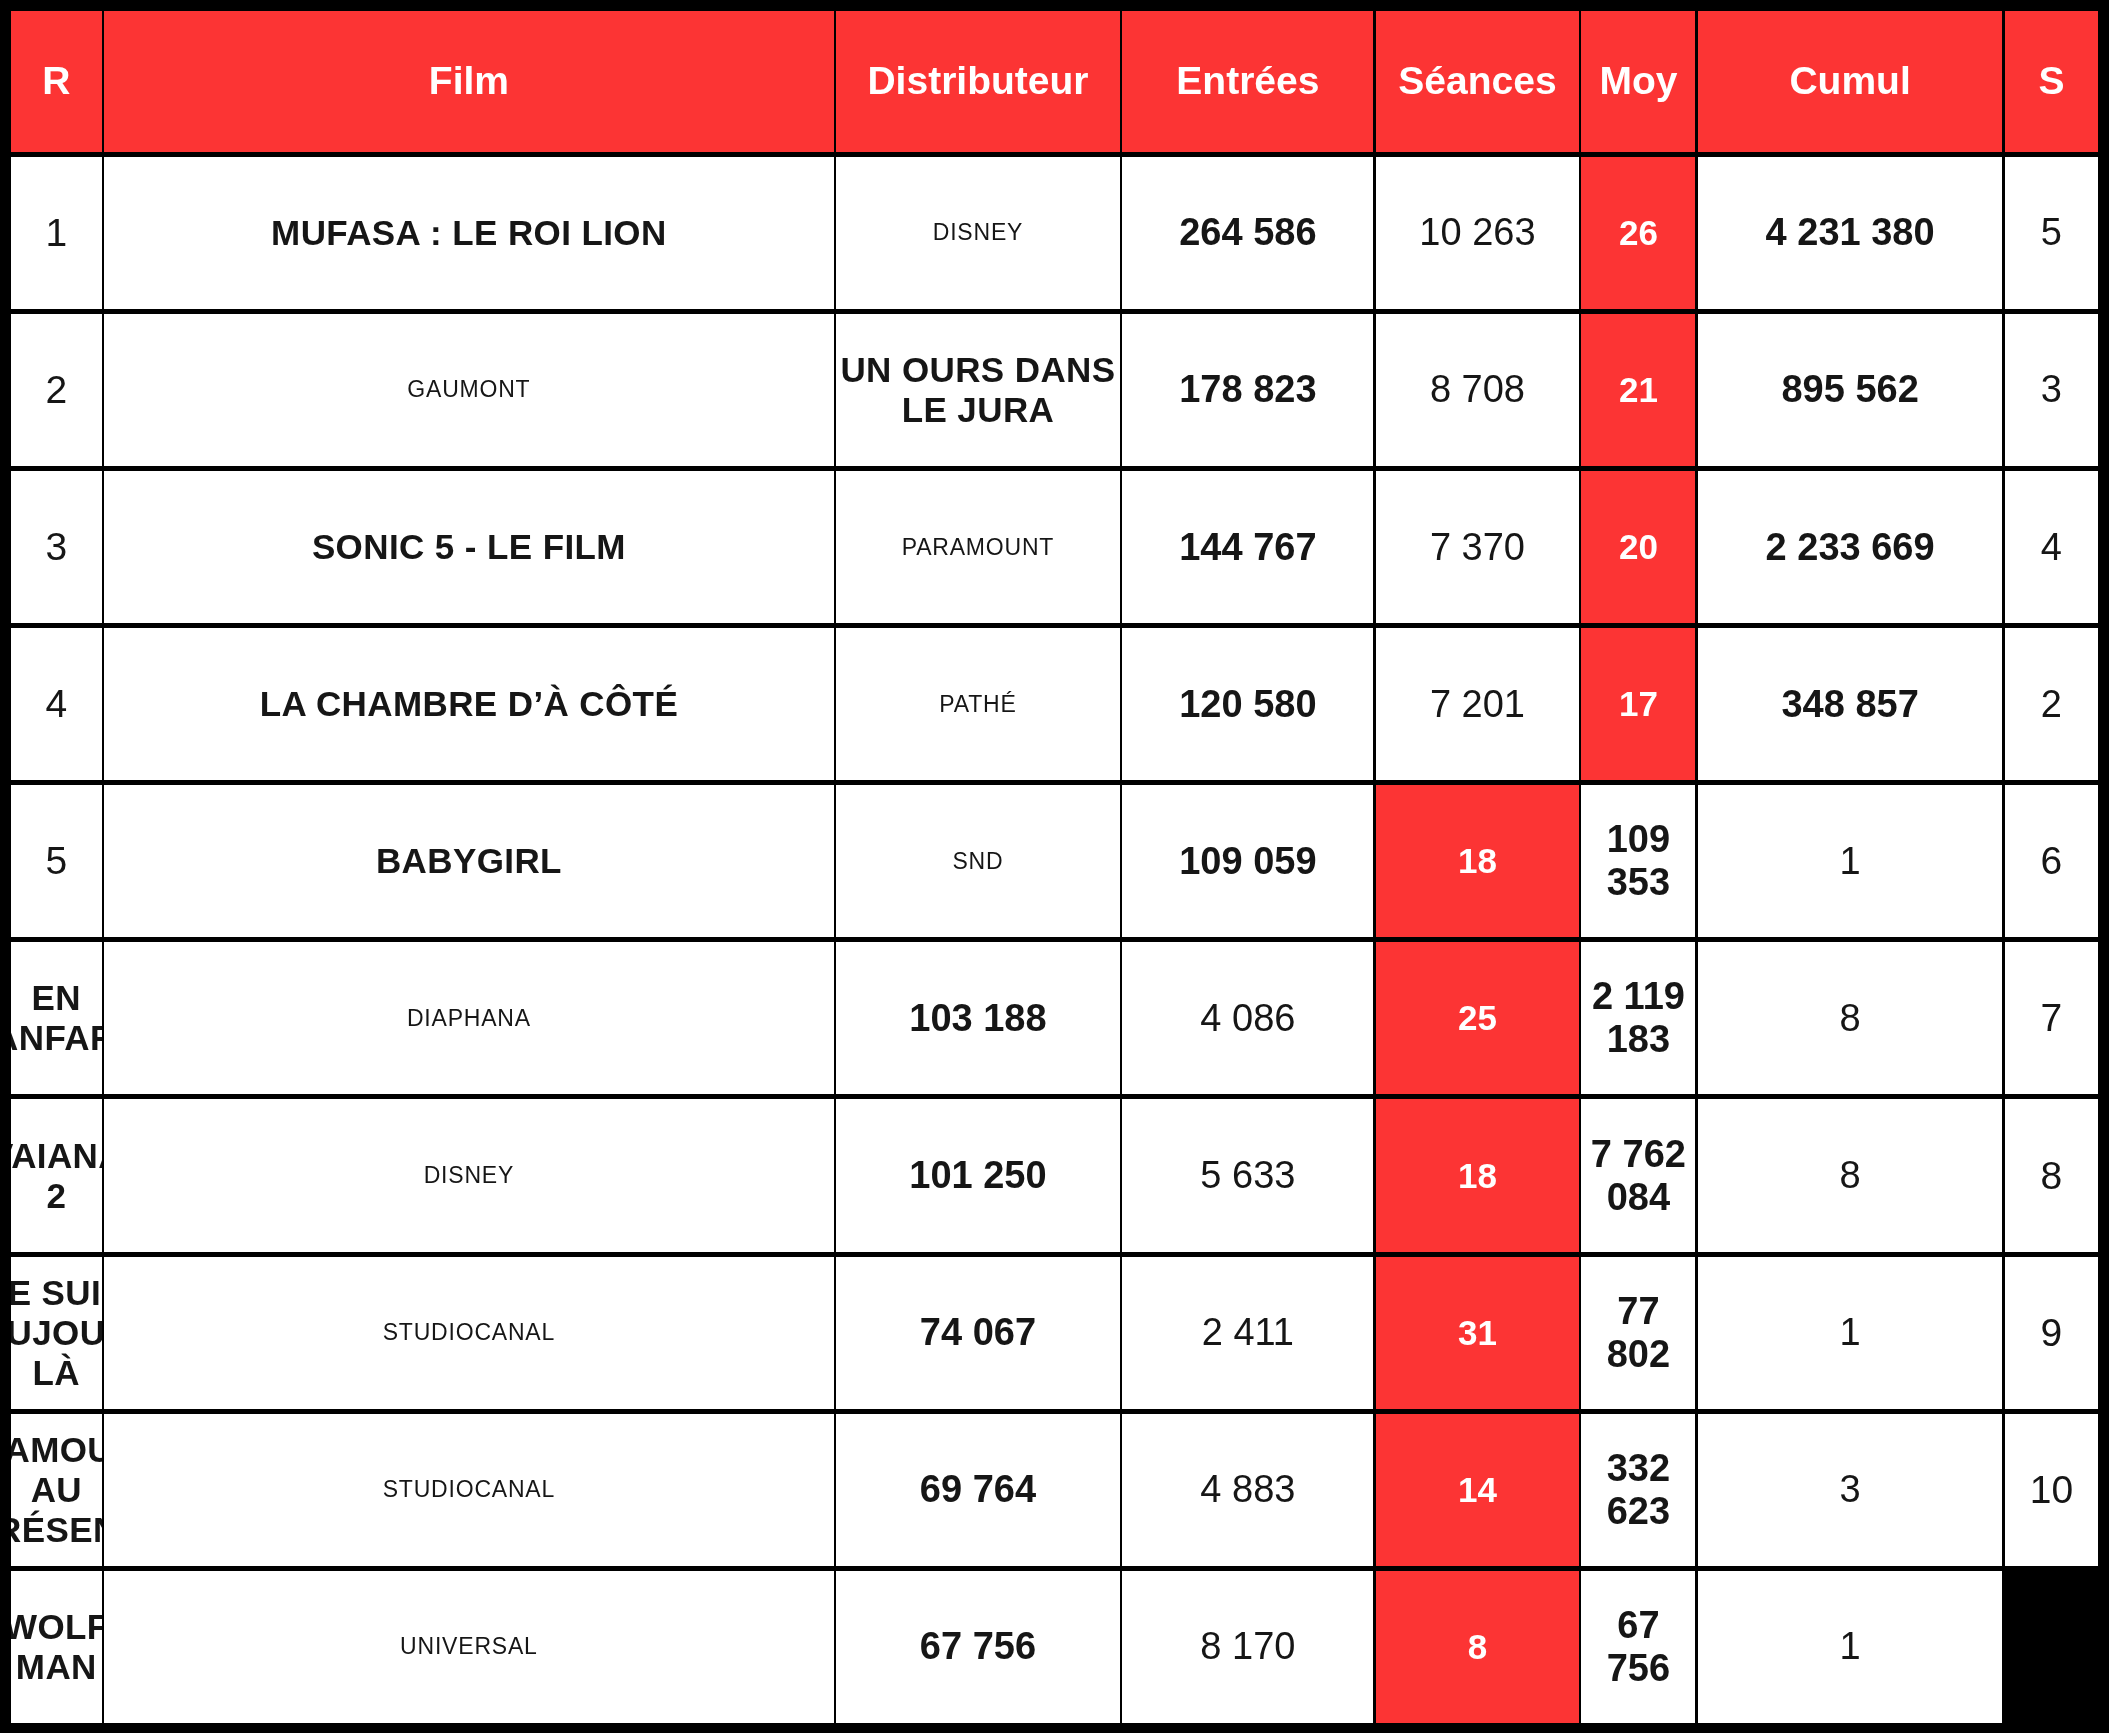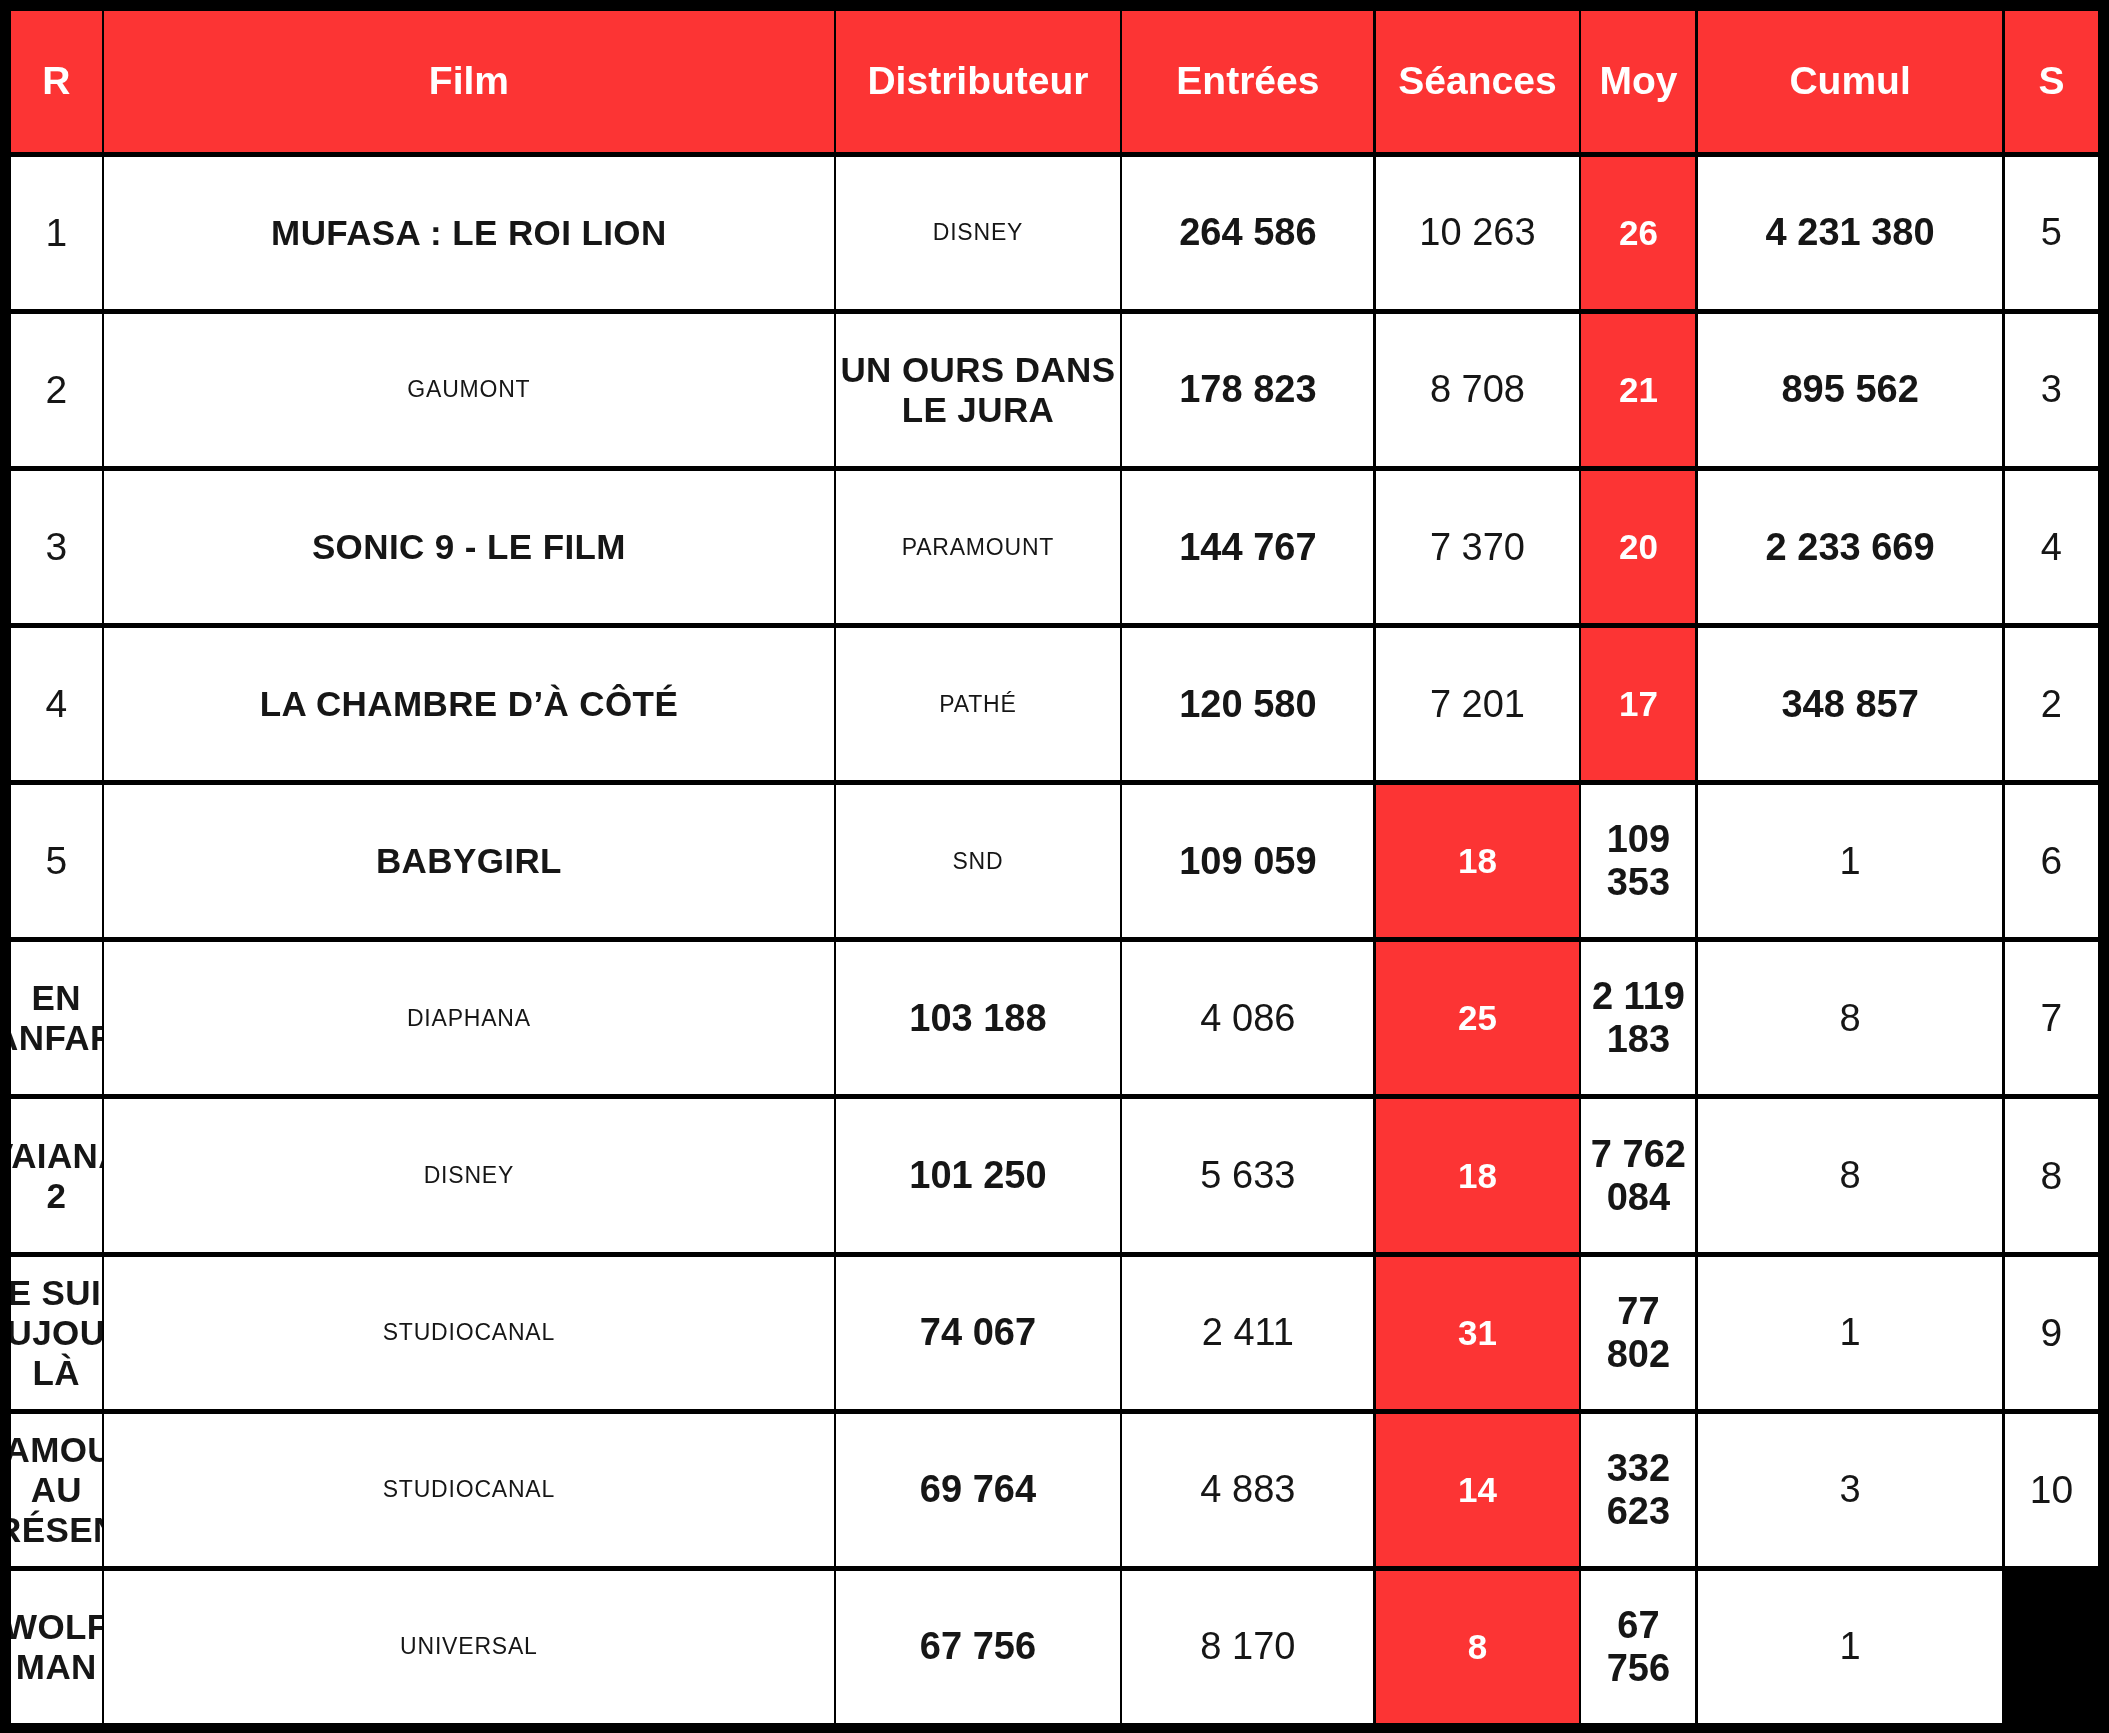--- a/index.html
+++ b/index.html
@@ -84,7 +84,7 @@
   <div class="cell num">3</div>
 
   <div class="cell rank">3</div>
-  <div class="cell film">SONIC 9 - LE FILM</div>
+  <div class="cell film">SONIC 5 - LE FILM</div>
   <div class="cell dist">PARAMOUNT</div>
   <div class="cell num-b">144 767</div>
   <div class="cell num">7 370</div>

